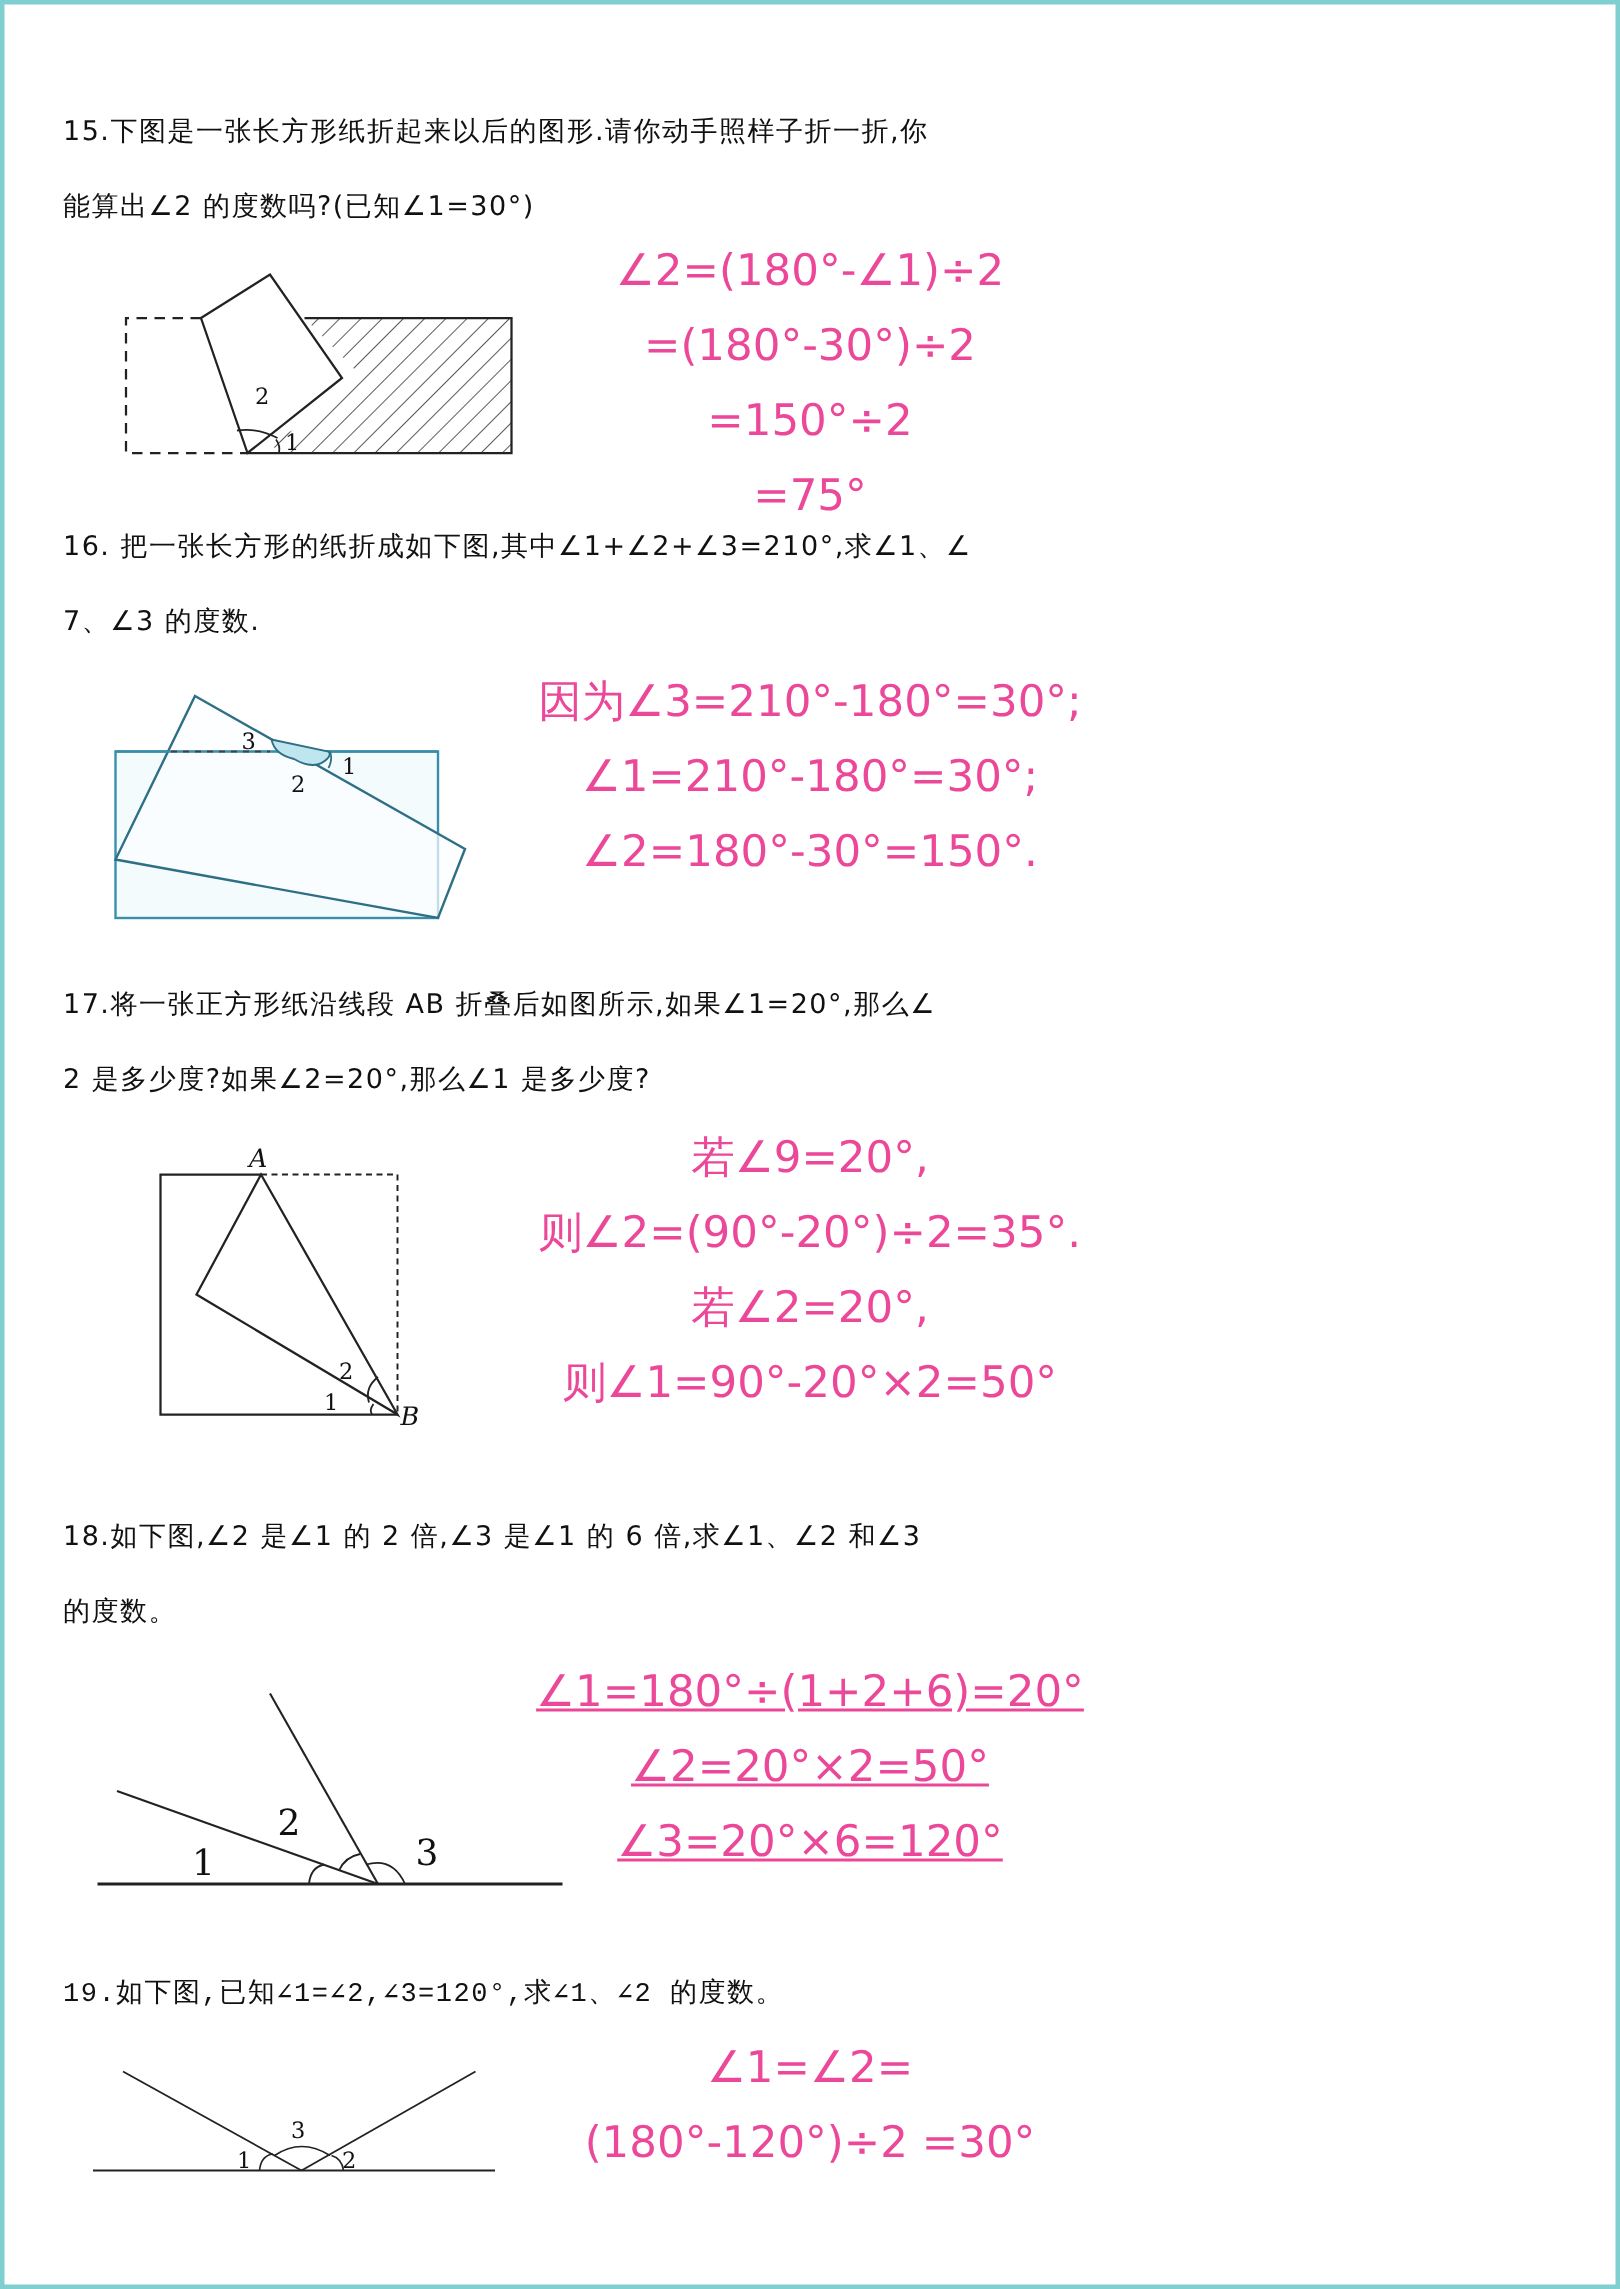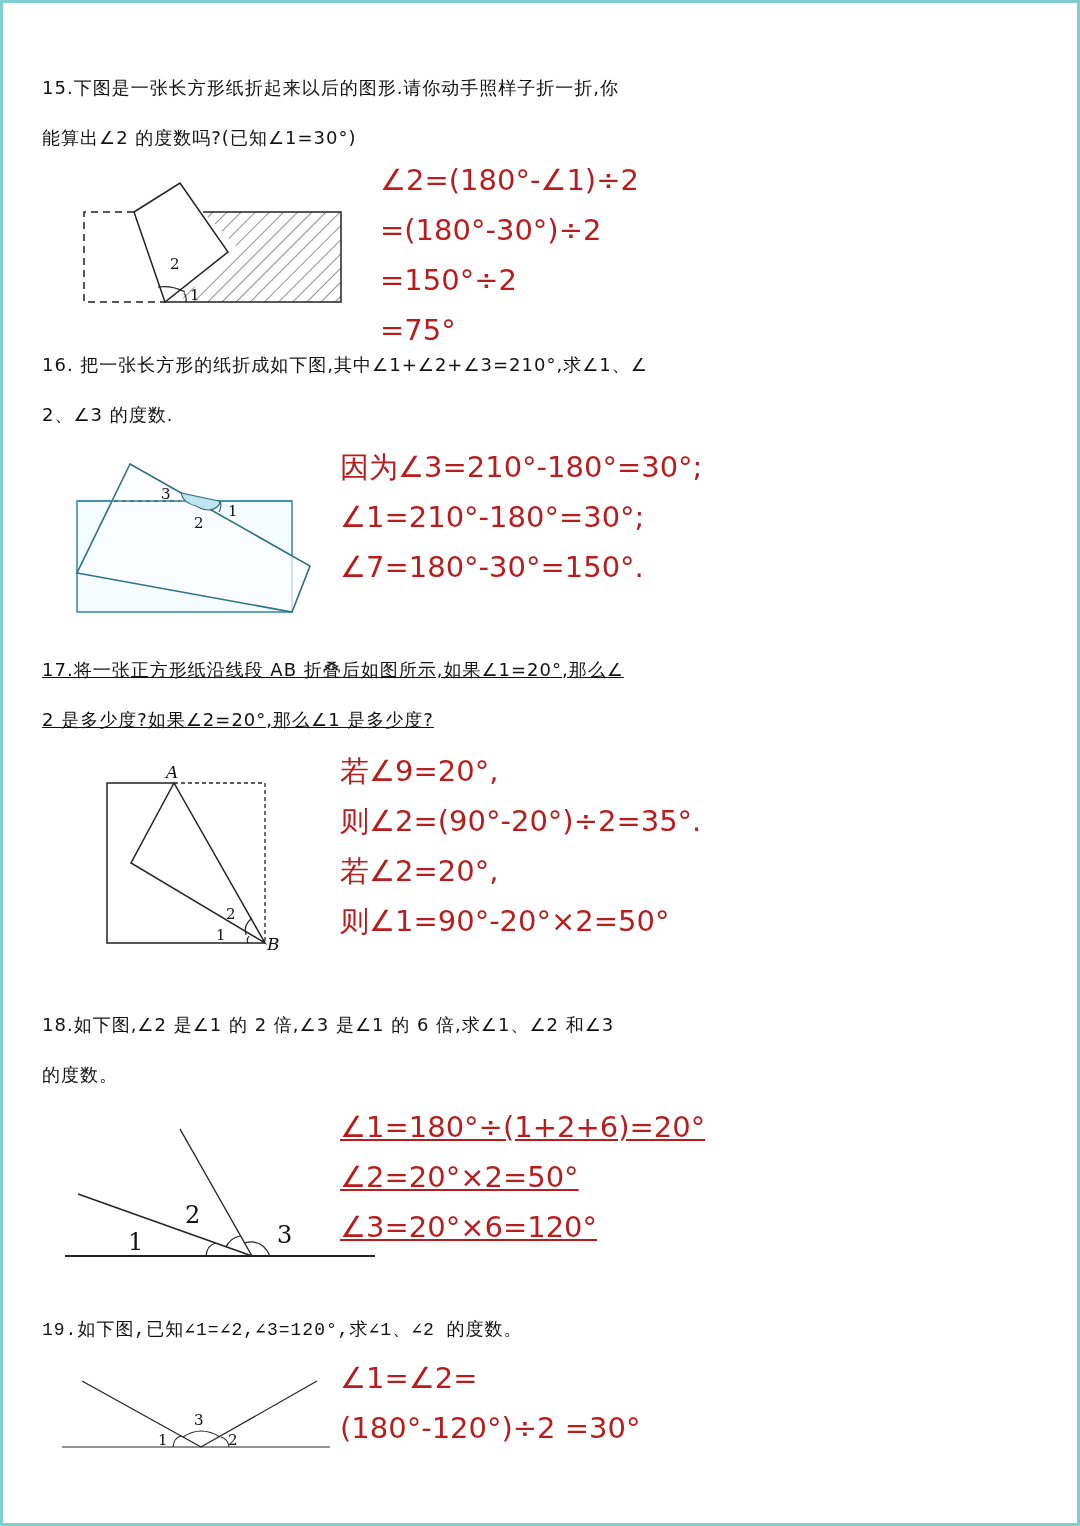--- a/index.html
+++ b/index.html
@@ -18,8 +18,8 @@
     letter-spacing: 1px;
   }
   .ans {
-    position: absolute; color: #b91c1c; font-size: 29px; line-height: 50px;
-    white-space: nowrap;
+    position: absolute; color: #ec4899; font-size: 29px; line-height: 50px;
+    text-align: center; white-space: nowrap;
   }
   .ans div { height: 50px; }
   svg { position: absolute; overflow: visible; }

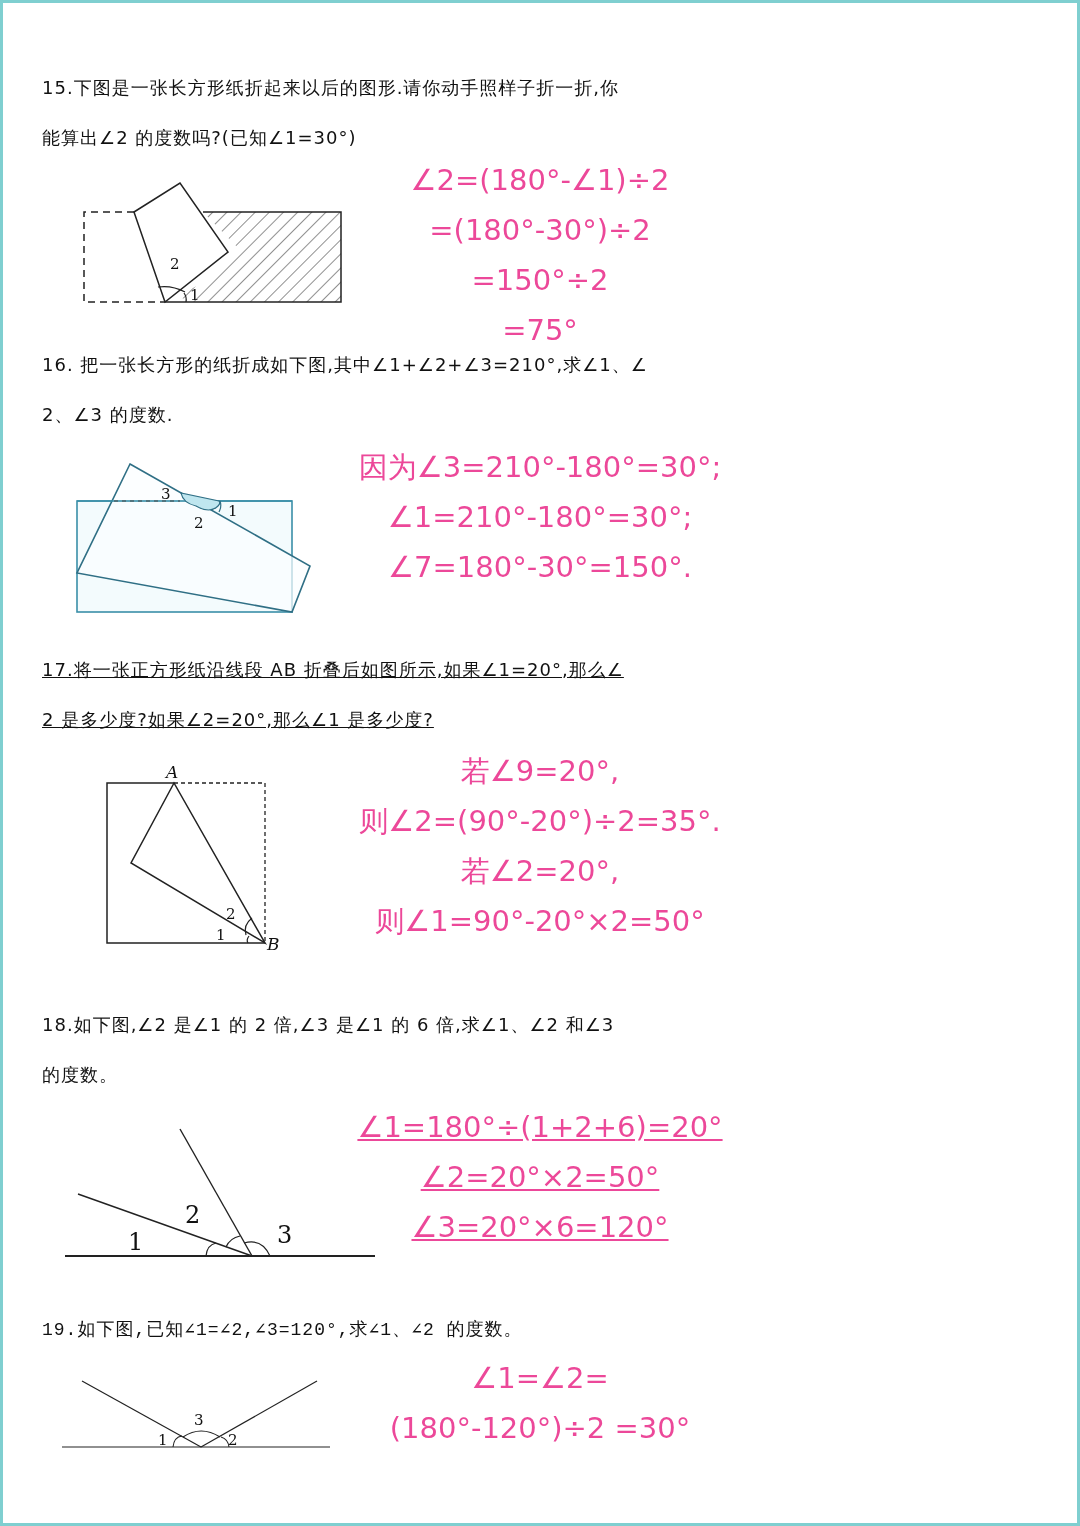--- a/index.html
+++ b/index.html
@@ -63,7 +63,7 @@
 
 <div class="q" style="top:340px;">
   <div>16. 把一张长方形的纸折成如下图,其中∠1+∠2+∠3=210°,求∠1、∠</div>
-  <div>2、∠3 的度数.</div>
+  <div>7、∠3 的度数.</div>
 </div>
 <svg style="left:0;top:0;" width="1080" height="1526">
   <rect x="77" y="501" width="215" height="111" fill="#f3fbfd" stroke="#3a8fa8" stroke-width="1.6"></rect>

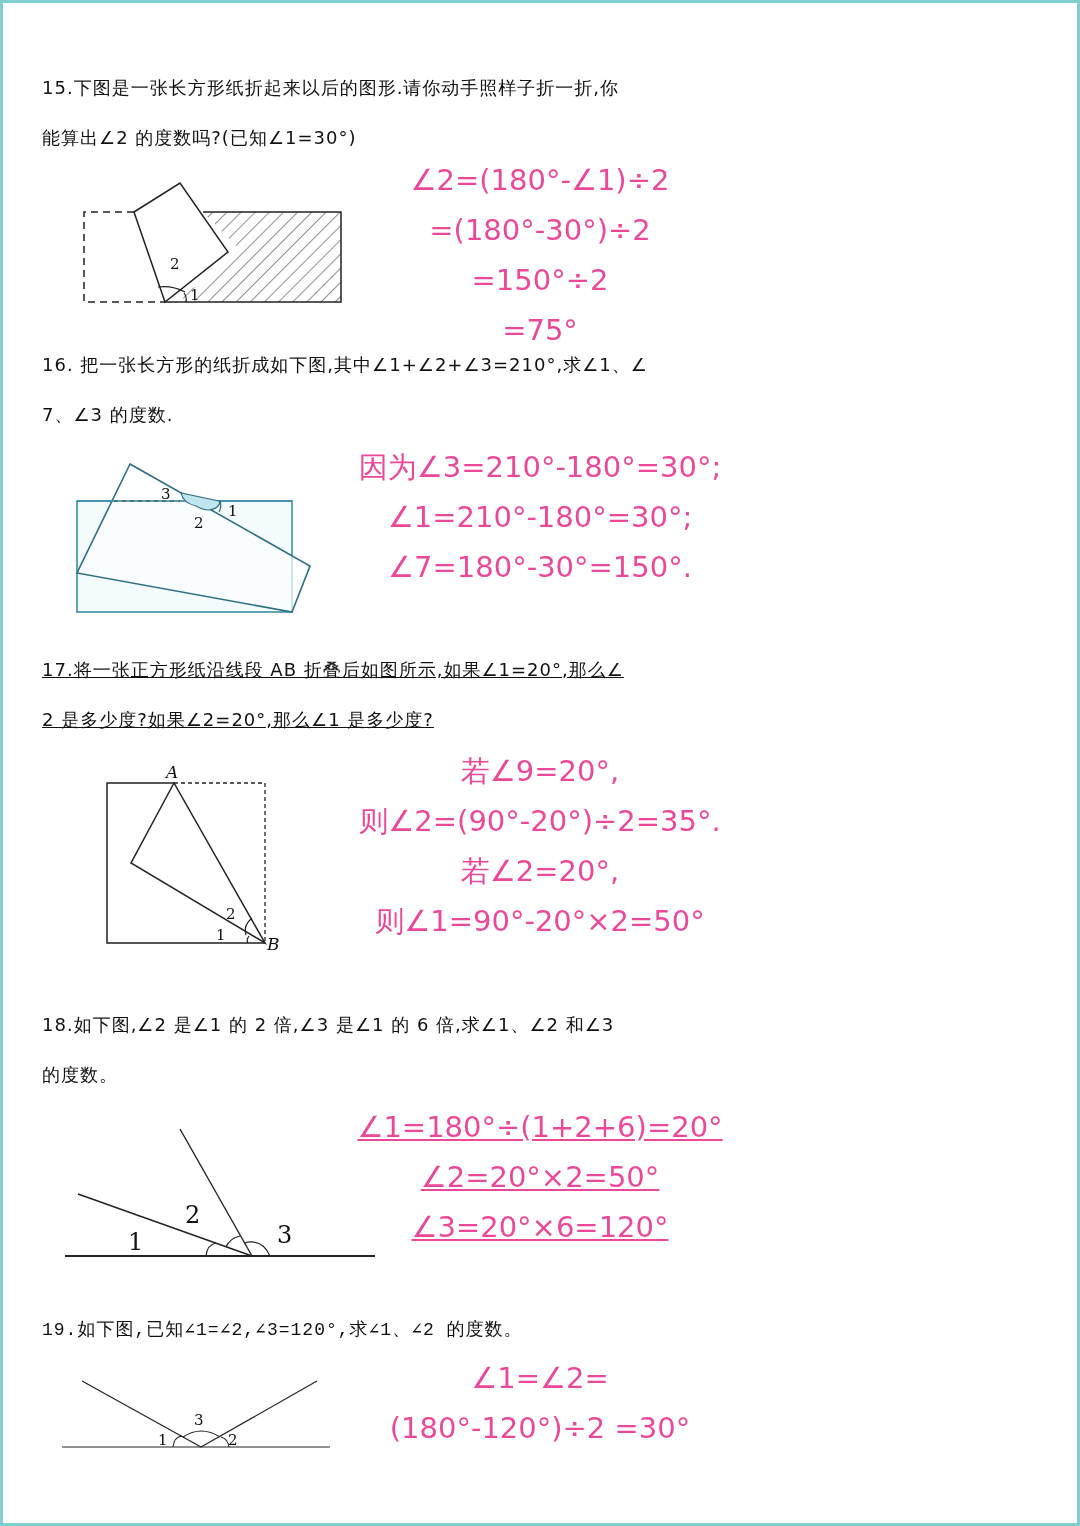--- a/index.html
+++ b/index.html
@@ -79,7 +79,7 @@
 <div class="ans" style="left:340px;top:442px;width:400px;">
   <div>因为∠3=210°-180°=30°;</div>
   <div>∠1=210°-180°=30°;</div>
-  <div>∠7=180°-30°=150°.</div>
+  <div>∠2=180°-30°=150°.</div>
 </div>
 
 <div class="q" style="top:645px;text-decoration:underline;">

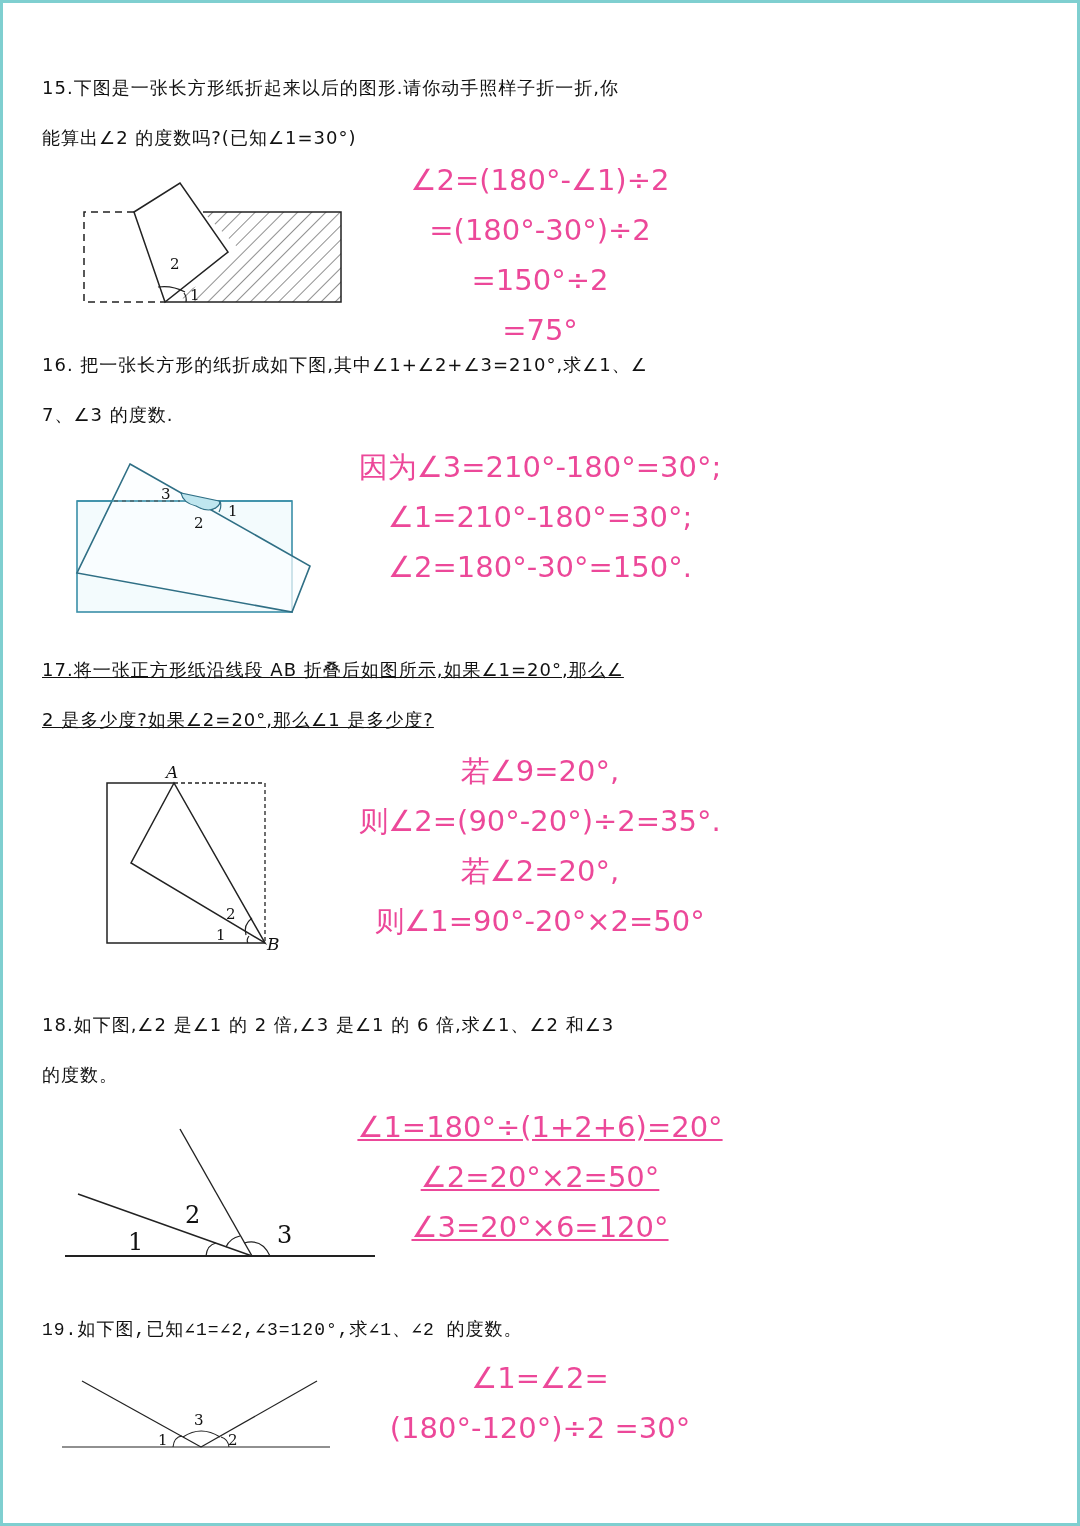--- a/index.html
+++ b/index.html
@@ -82,7 +82,7 @@
   <div>∠2=180°-30°=150°.</div>
 </div>
 
-<div class="q" style="top:645px;text-decoration:underline;">
+<div class="q" style="top:645px;">
   <div>17.将一张正方形纸沿线段 AB 折叠后如图所示,如果∠1=20°,那么∠</div>
   <div>2 是多少度?如果∠2=20°,那么∠1 是多少度?</div>
 </div>

